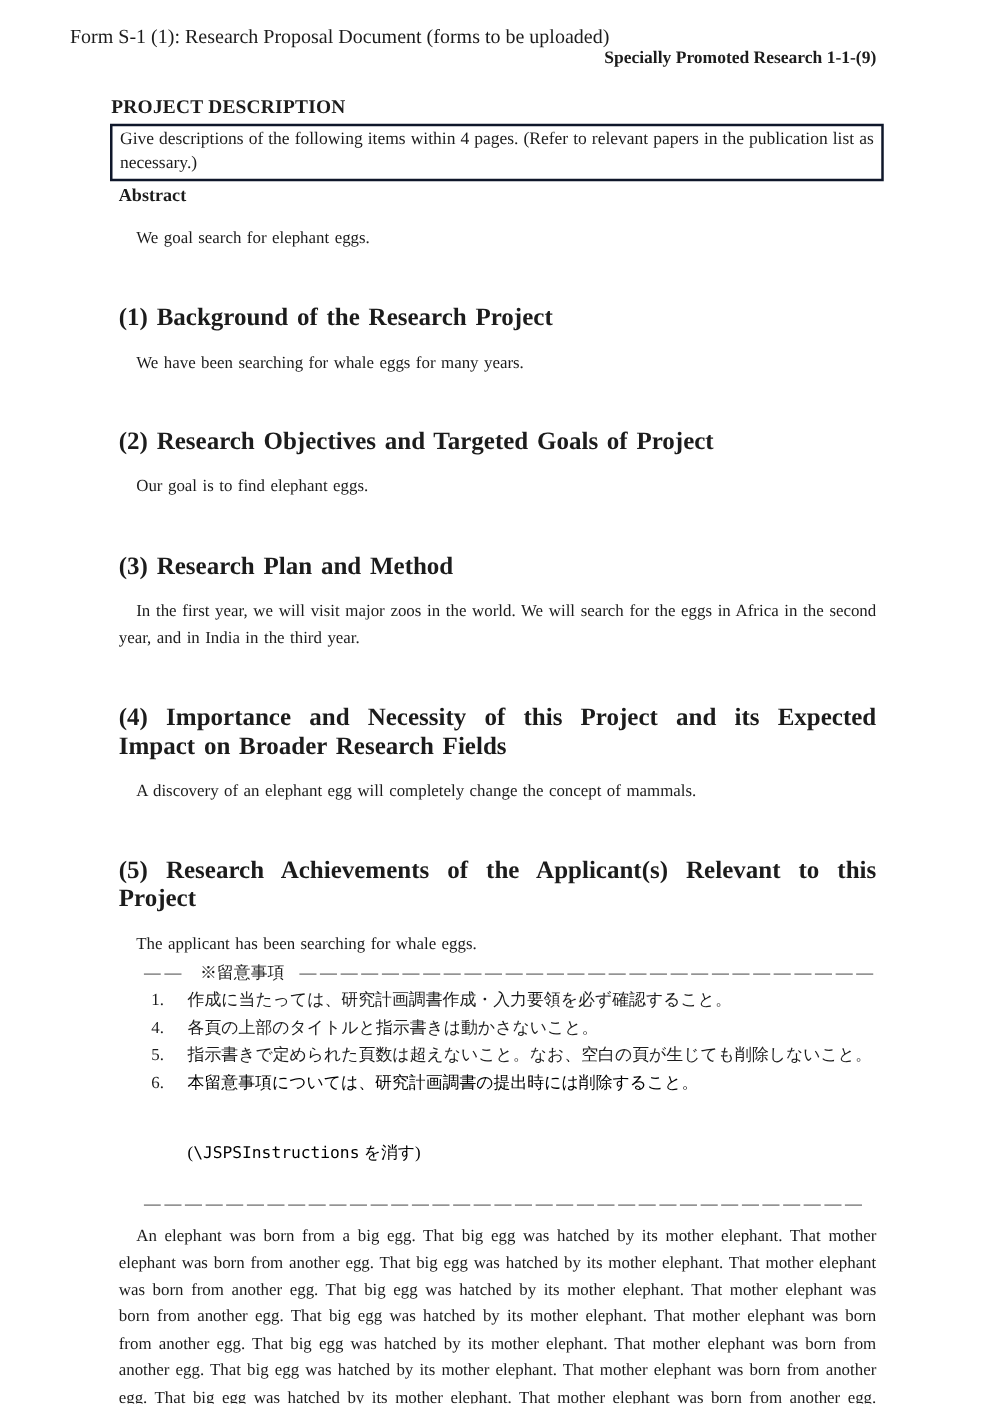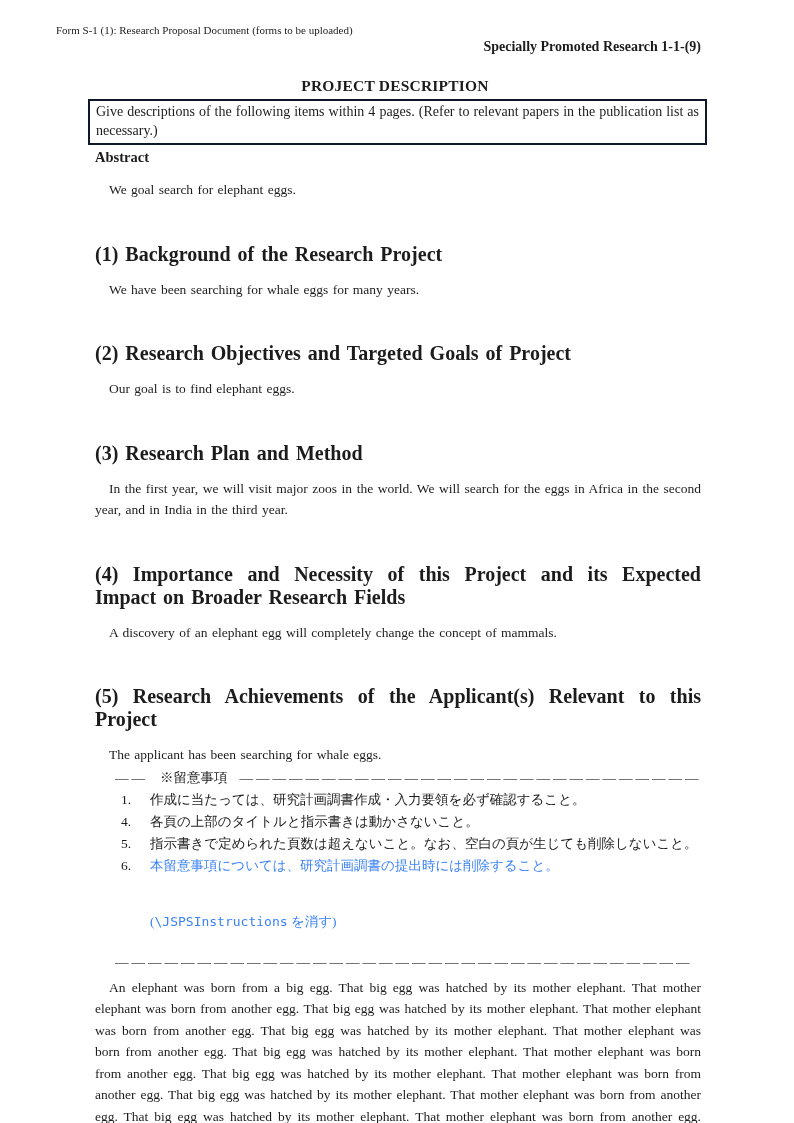--- a/index.html
+++ b/index.html
@@ -15,7 +15,7 @@
     overflow:hidden;
   }
   .form-label {
-    font-size:11px; line-height:16px;
+    font-size:16px; line-height:16px;
     margin-left:-39px;
   }
   .header-right {

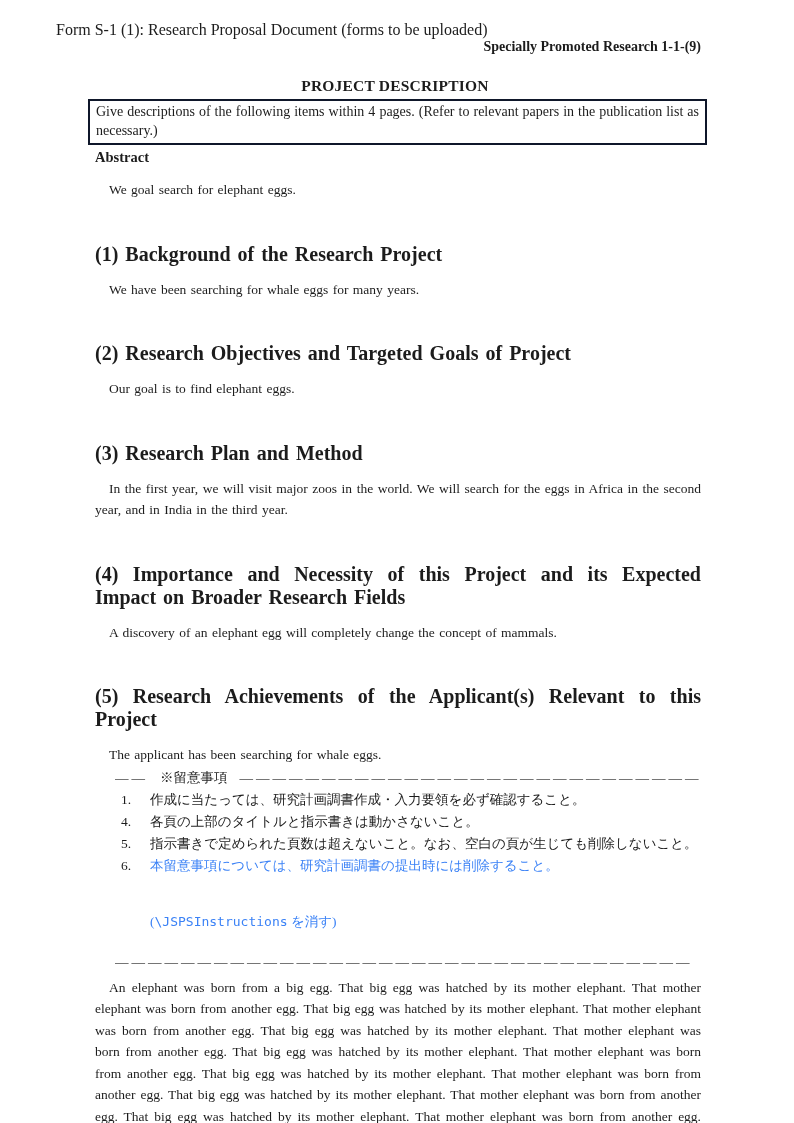--- a/index.html
+++ b/index.html
@@ -27,7 +27,6 @@
     font-size:15.5px; font-weight:bold;
     margin:22px 0 0 -6px;
     letter-spacing:0.2px;
-    text-align:center;
   }
   .instruction-box {
     box-sizing:border-box;

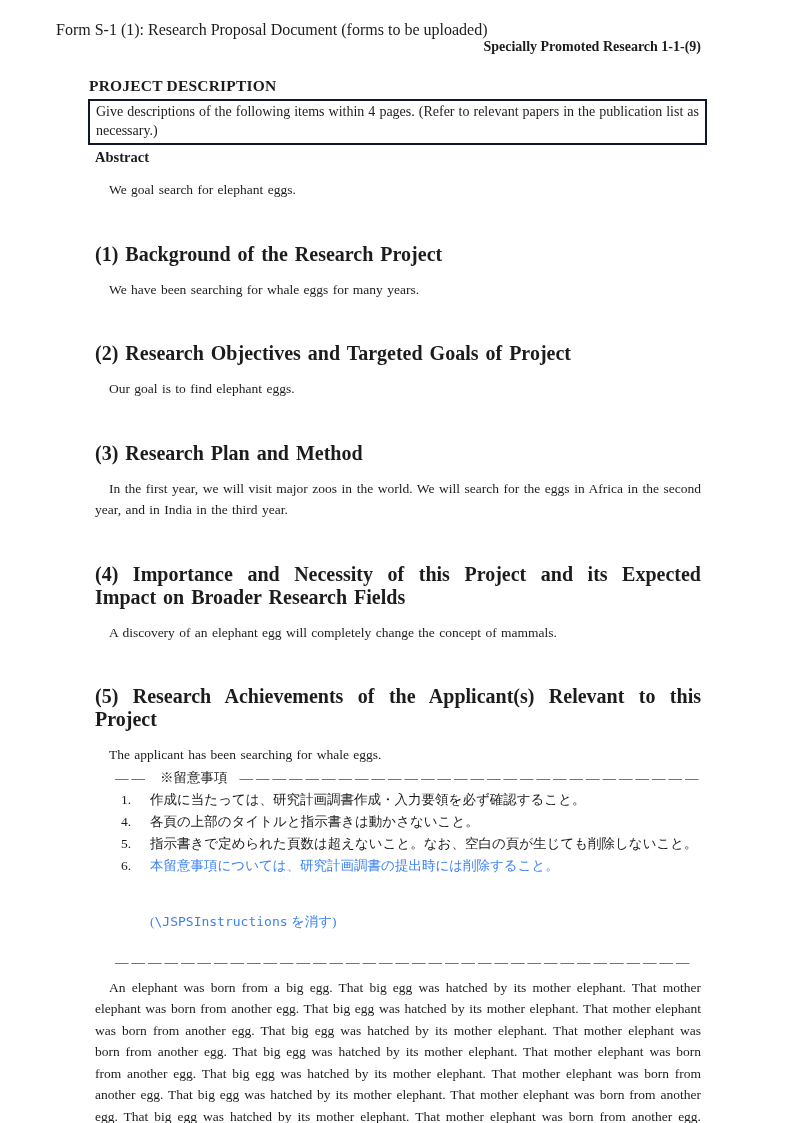--- a/index.html
+++ b/index.html
@@ -63,7 +63,7 @@
   .rule-label { margin:0 12px; }
   .jp-item { padding-left:26px; }
   .jp-item .num { display:inline-block; width:29px; }
-  .red { color:#3b82f6; }
+  .red { color:#000000; }
   .mono { font-family:"DejaVu Sans Mono", monospace; font-size:13px; }
   .hint-line { padding-left:55px;margin-top:34px; }
   .separator {

